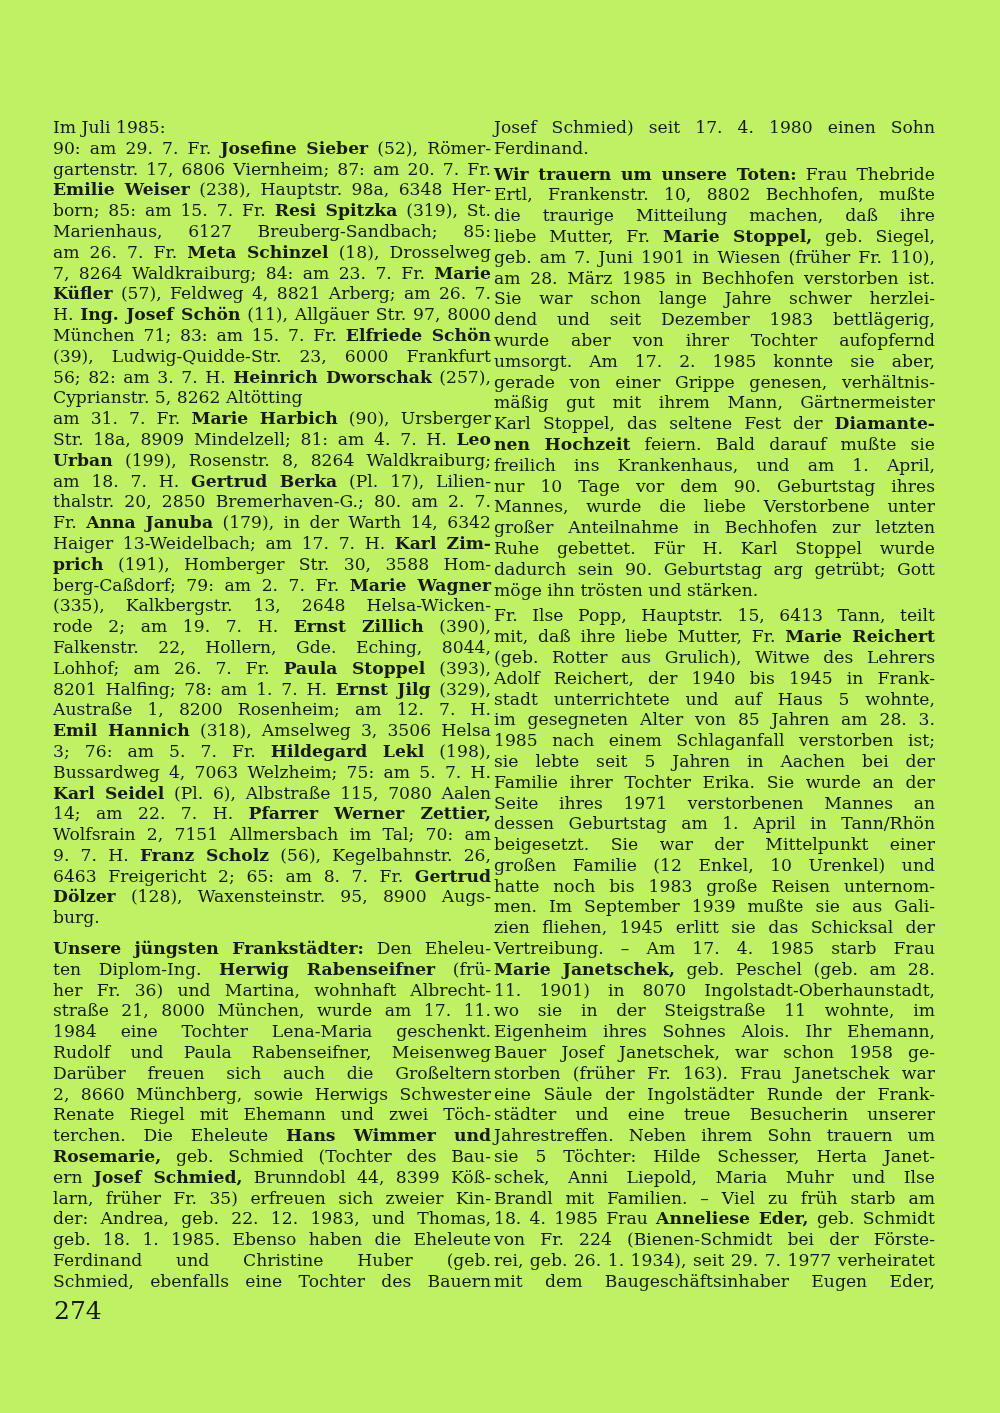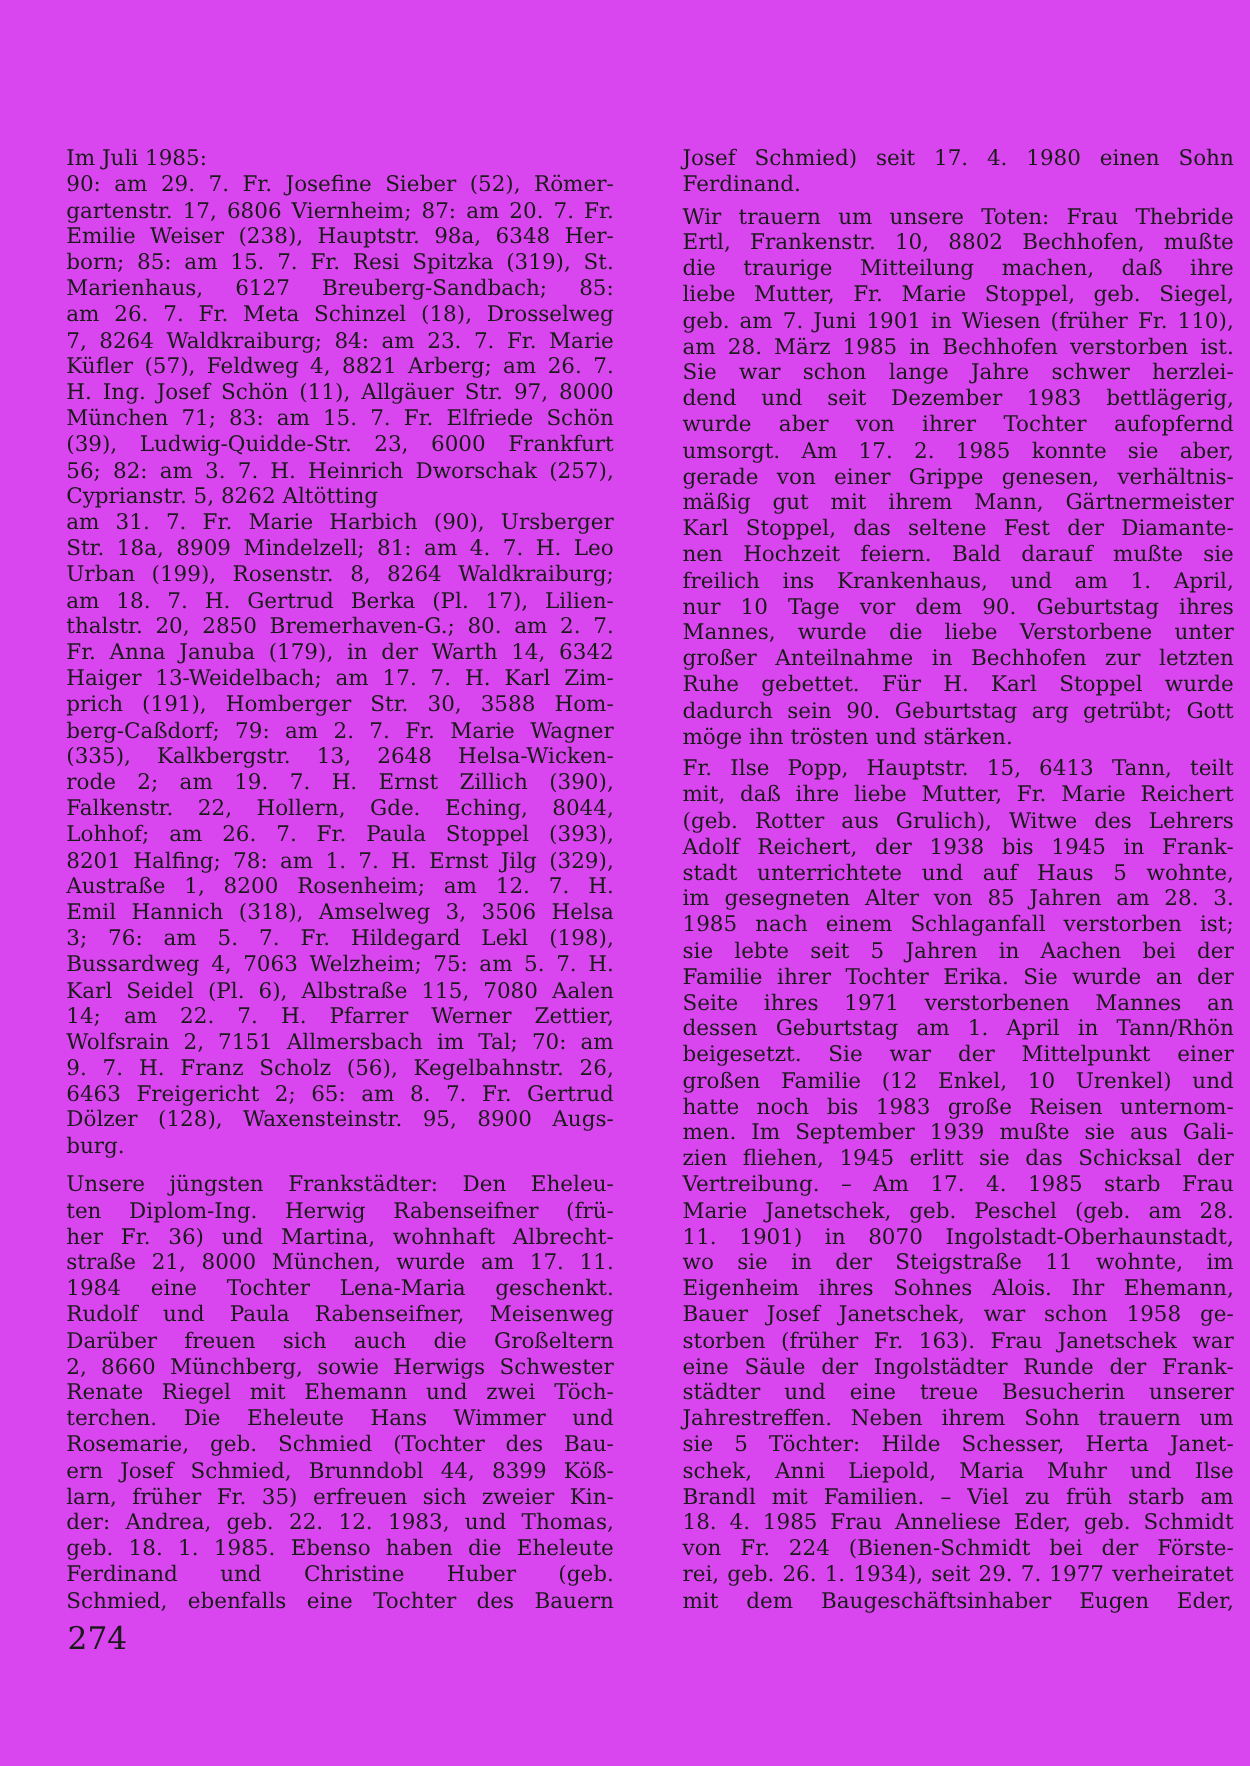--- a/index.html
+++ b/index.html
@@ -11,7 +11,7 @@
   .sheet {
     position: relative;
     width: 1000px; height: 1413px;
-    background: #d946ef;
+    background: #bef264;
     font-family: "DejaVu Serif", "Liberation Serif", serif;
     color: #1a1a1a;
   }

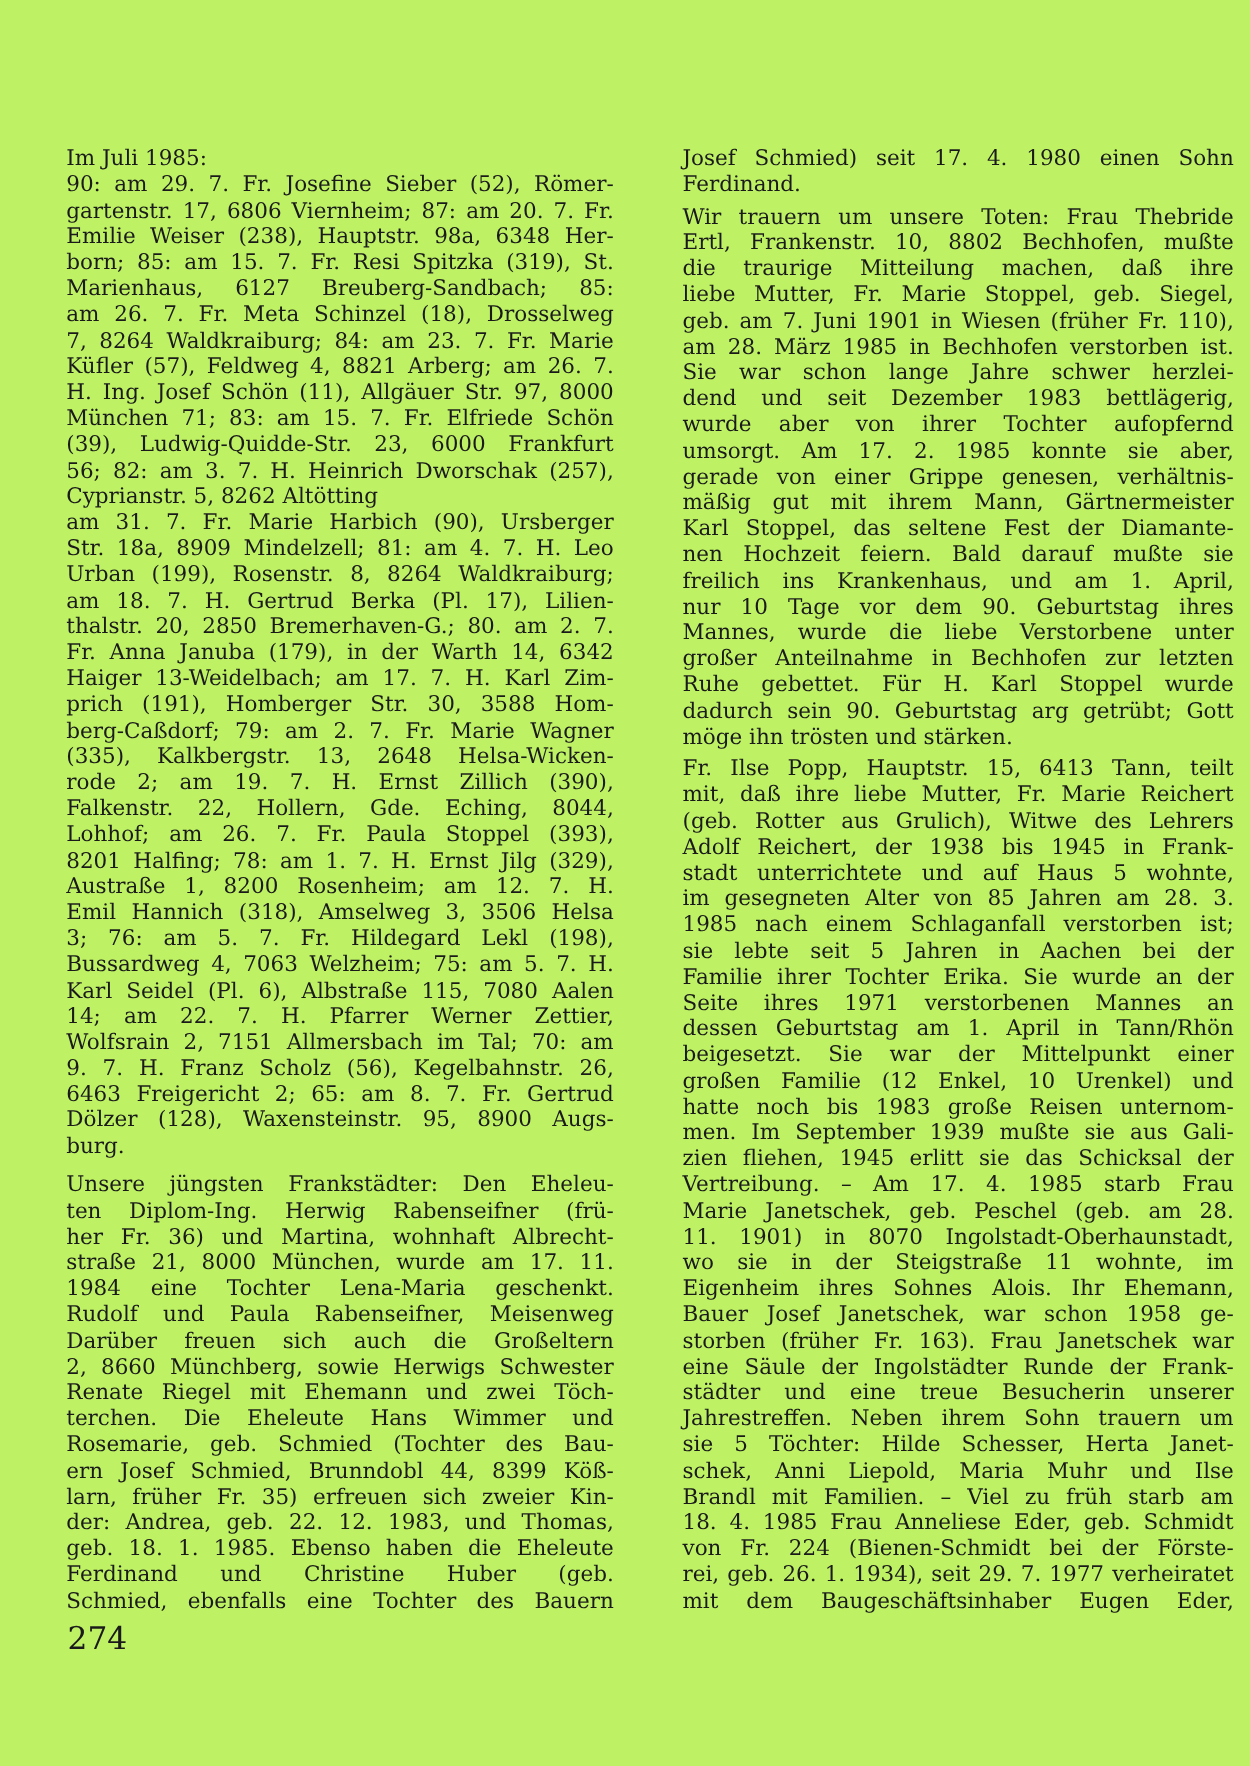--- a/index.html
+++ b/index.html
@@ -22,7 +22,7 @@
     line-height: 20.8px;
   }
   .col-left  { left: 53px;  width: 438px; }
-  .col-right { left: 546px; width: 441px; }
+  .col-right { left: 494px; width: 441px; }
   .line {
     height: 20.8px;
     line-height: 20.8px;

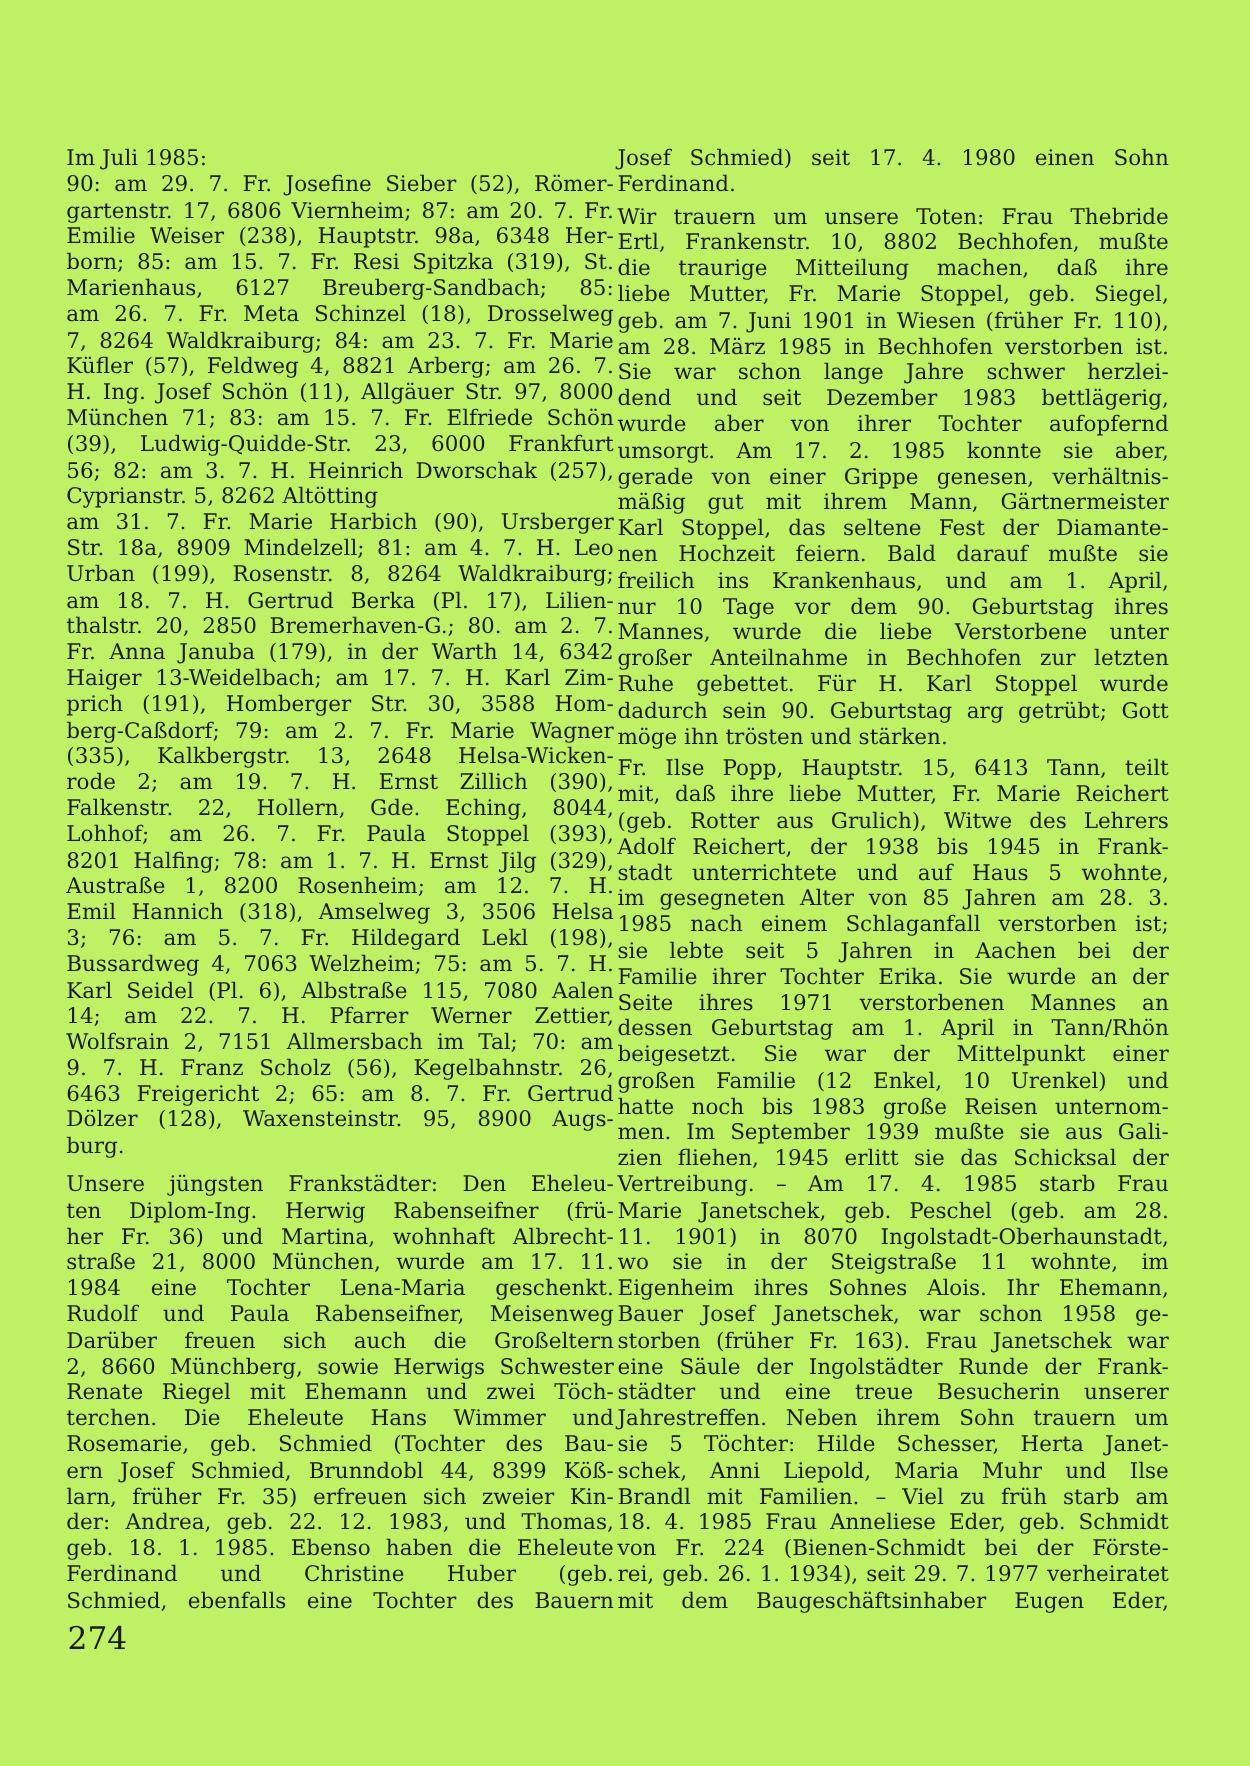--- a/index.html
+++ b/index.html
@@ -32,7 +32,7 @@
     overflow: visible;
   }
   .line.noj { text-align-last: left; }
-  .line b { font-weight: normal; }
+  .line b { font-weight: bold; }
   .vgap { width: 100%; }
   .page-number {
     position: absolute;

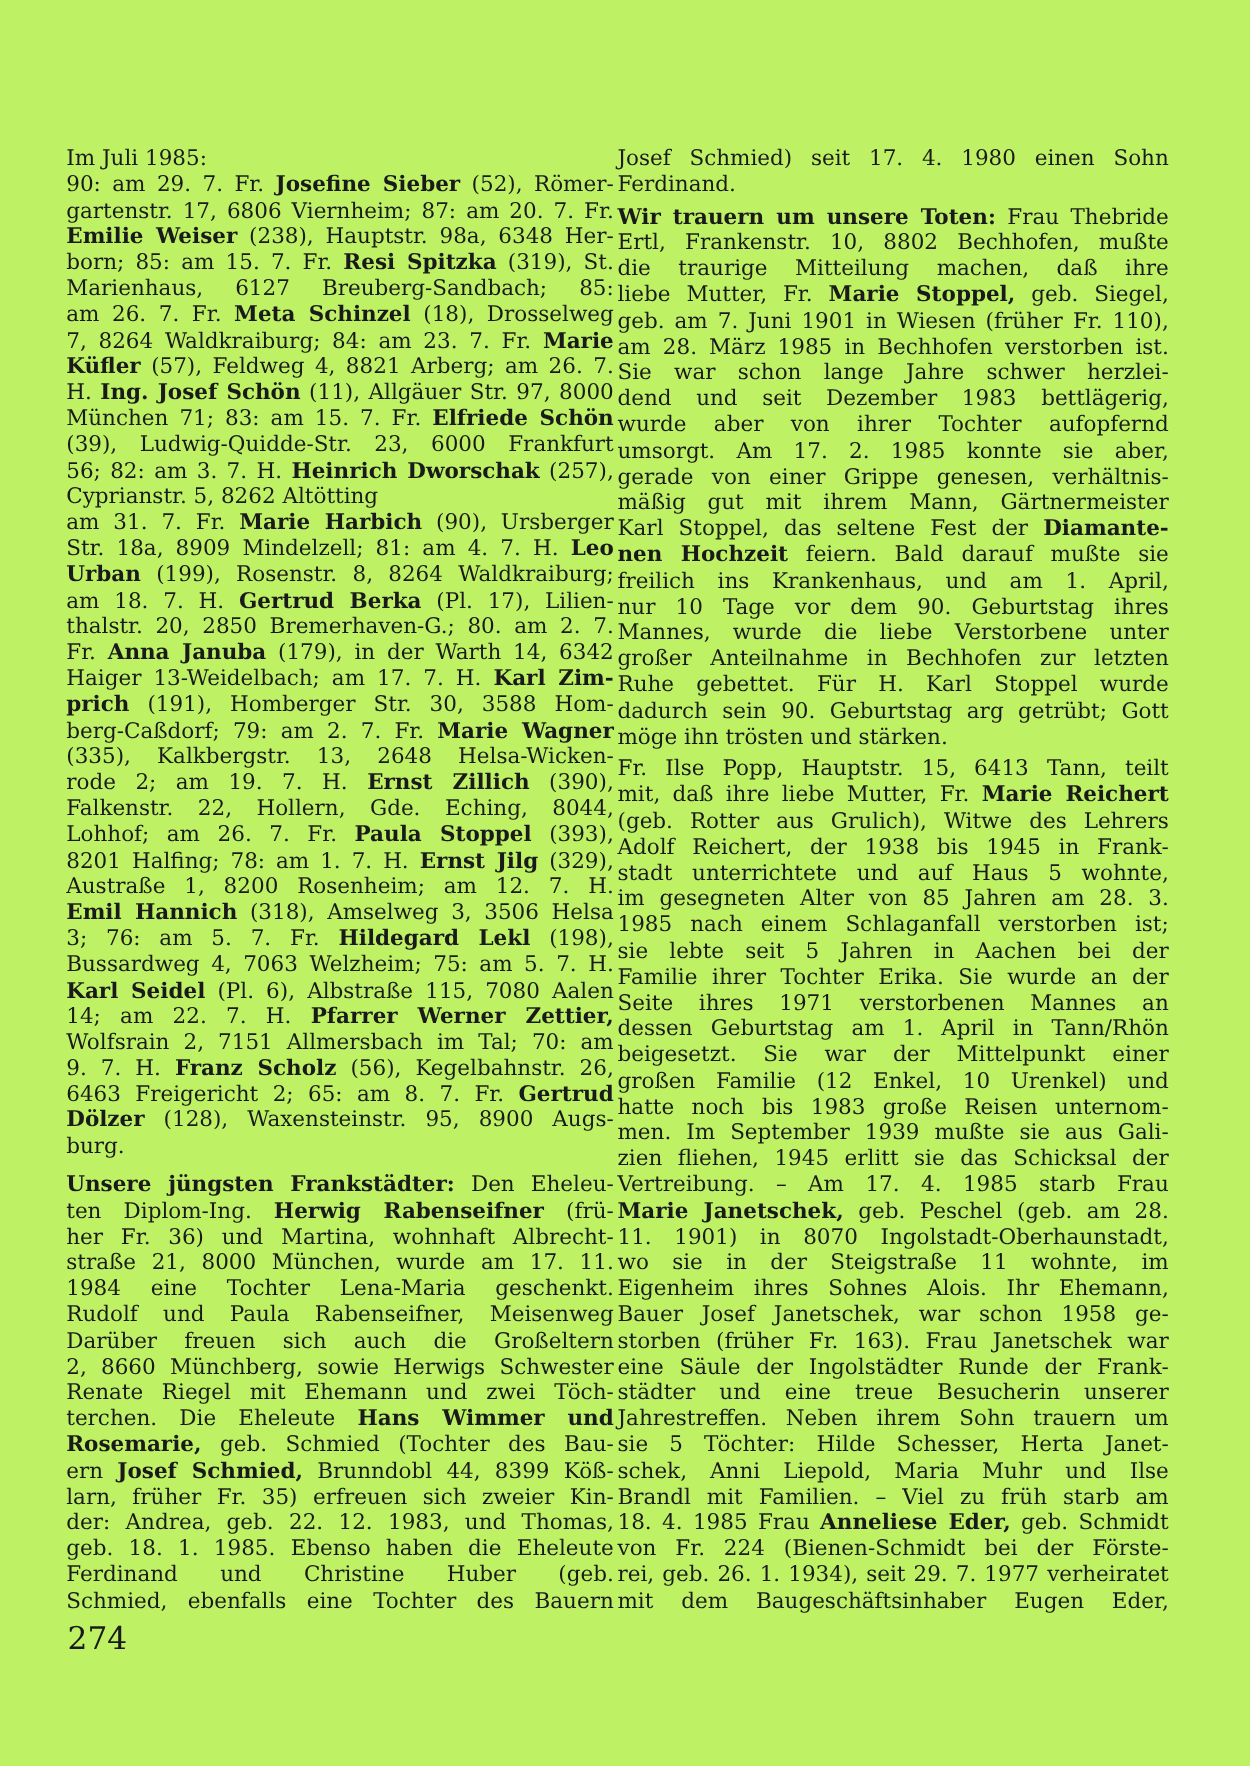--- a/index.html
+++ b/index.html
@@ -133,7 +133,7 @@
       <div class="line"><span>Fr. Ilse Popp, Hauptstr. 15, 6413 Tann, teilt</span></div>
       <div class="line"><span>mit, daß ihre liebe Mutter, Fr. </span><b>Marie Reichert</b></div>
       <div class="line"><span>(geb. Rotter aus Grulich), Witwe des Lehrers</span></div>
-      <div class="line"><span>Adolf Reichert, der 1938 bis 1945 in Frank-</span></div>
+      <div class="line"><span>Adolf Reichert, der 1940 bis 1945 in Frank-</span></div>
       <div class="line"><span>stadt unterrichtete und auf Haus 5 wohnte,</span></div>
       <div class="line"><span>im gesegneten Alter von 85 Jahren am 28. 3.</span></div>
       <div class="line"><span>1985 nach einem Schlaganfall verstorben ist;</span></div>

